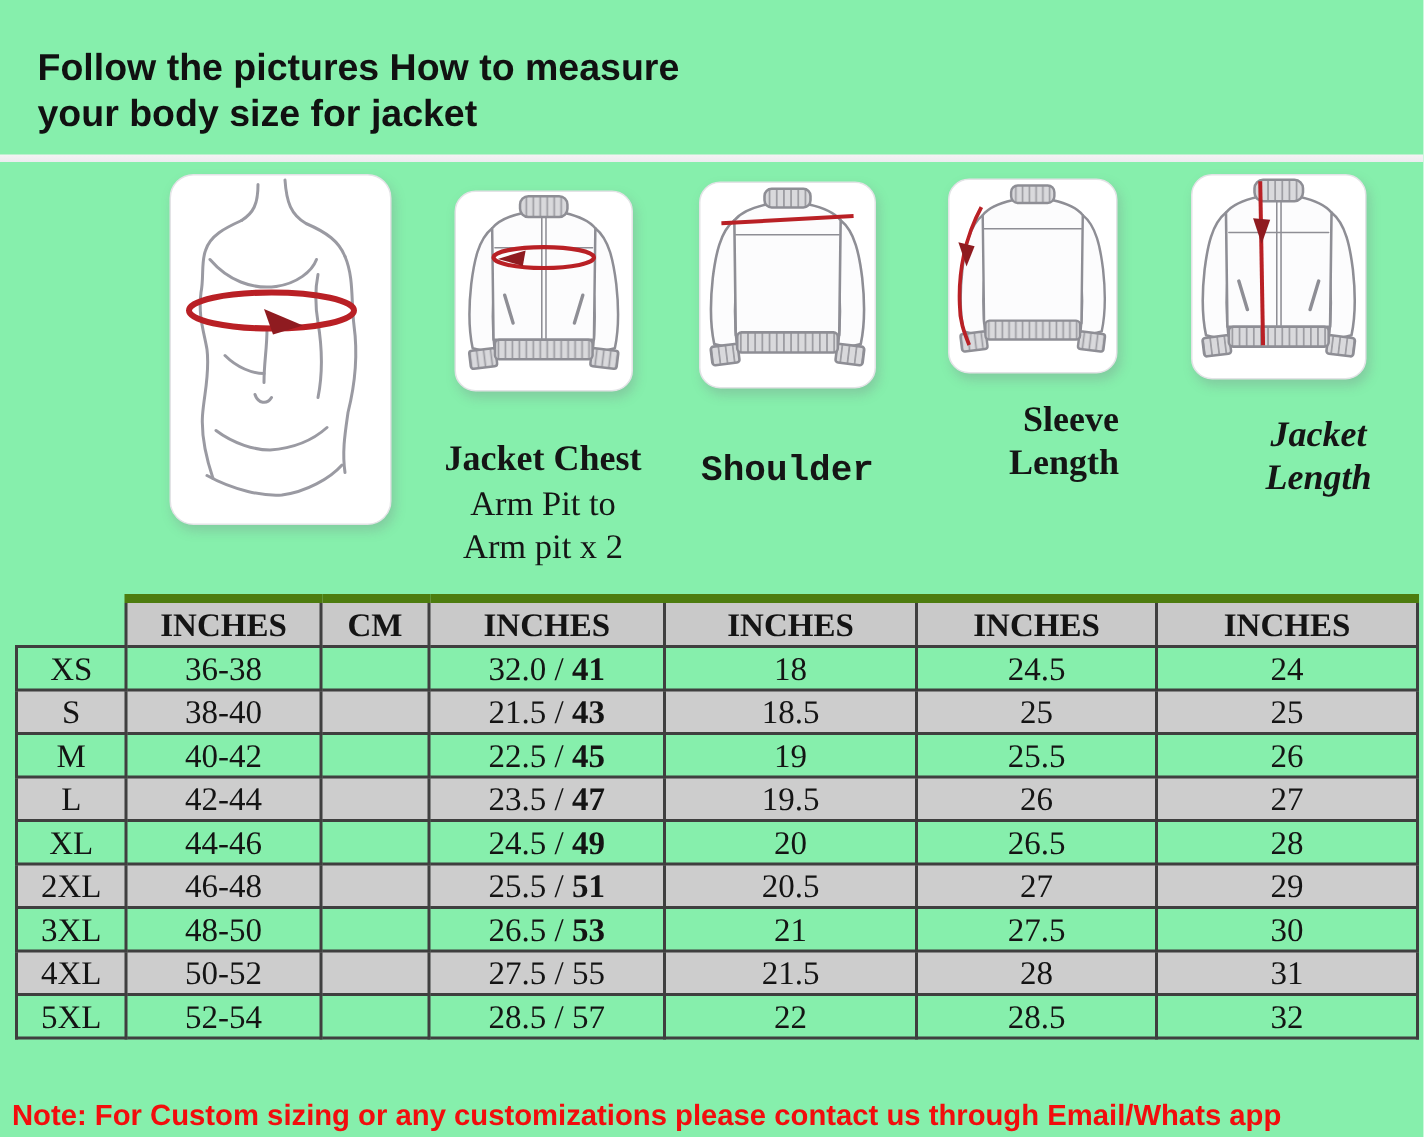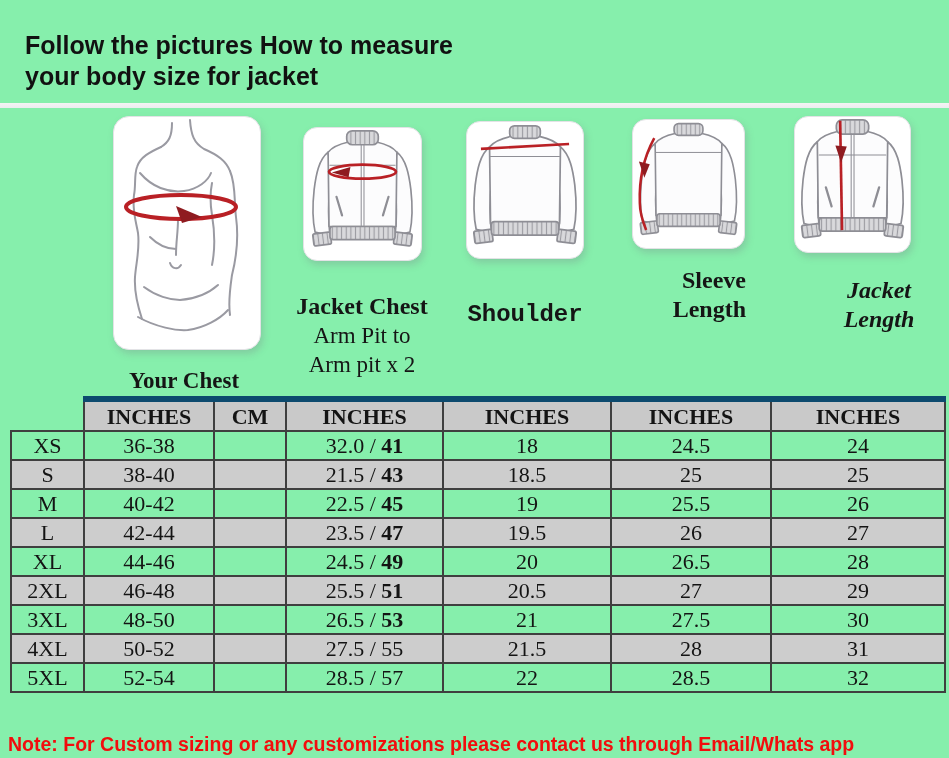--- a/index.html
+++ b/index.html
@@ -173,9 +173,6 @@
     <div>Jacket</div>
     <div>Length</div>
   </div>
-  <div class="ill-label" style="left:118px;top:366px;width:132px;font-size:23px;">
-    <div>Your Chest</div>
-  </div>
 
   <table class="size-table">
     <colgroup>

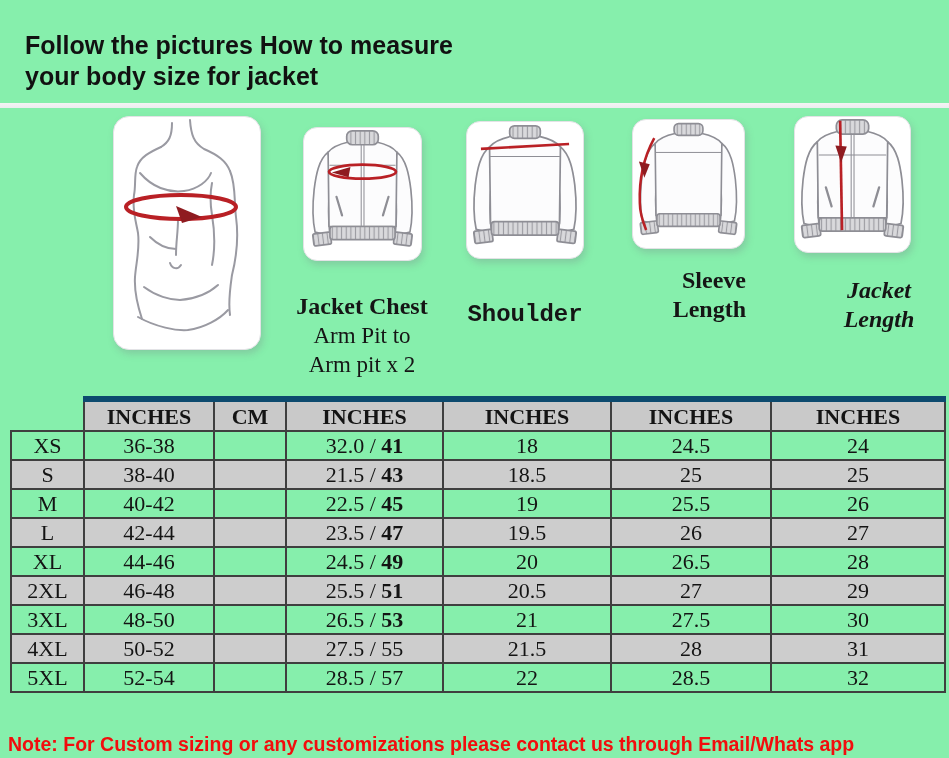--- a/index.html
+++ b/index.html
@@ -36,7 +36,7 @@
   .size-table col.c-length{width:174px;}
   .size-table th,.size-table td{border:2px solid #3f3f3f;text-align:center;
     padding:0;height:27px;line-height:27px;white-space:nowrap;}
-  .size-table thead th{background:#c9c9c9;border-top:6px solid #0c4a6e;height:28px;}
+  .size-table thead th{background:#c9c9c9;border-top:6px solid #4d7c0f;height:28px;}
   .size-table thead th.blank{background:transparent;border-left:none;border-top:none;border-right:2px solid #3f3f3f;}
   .size-table tbody tr:nth-child(even) td{background:#cdcdcd;}
   .size-table td.size-cell{font-weight:normal;}

